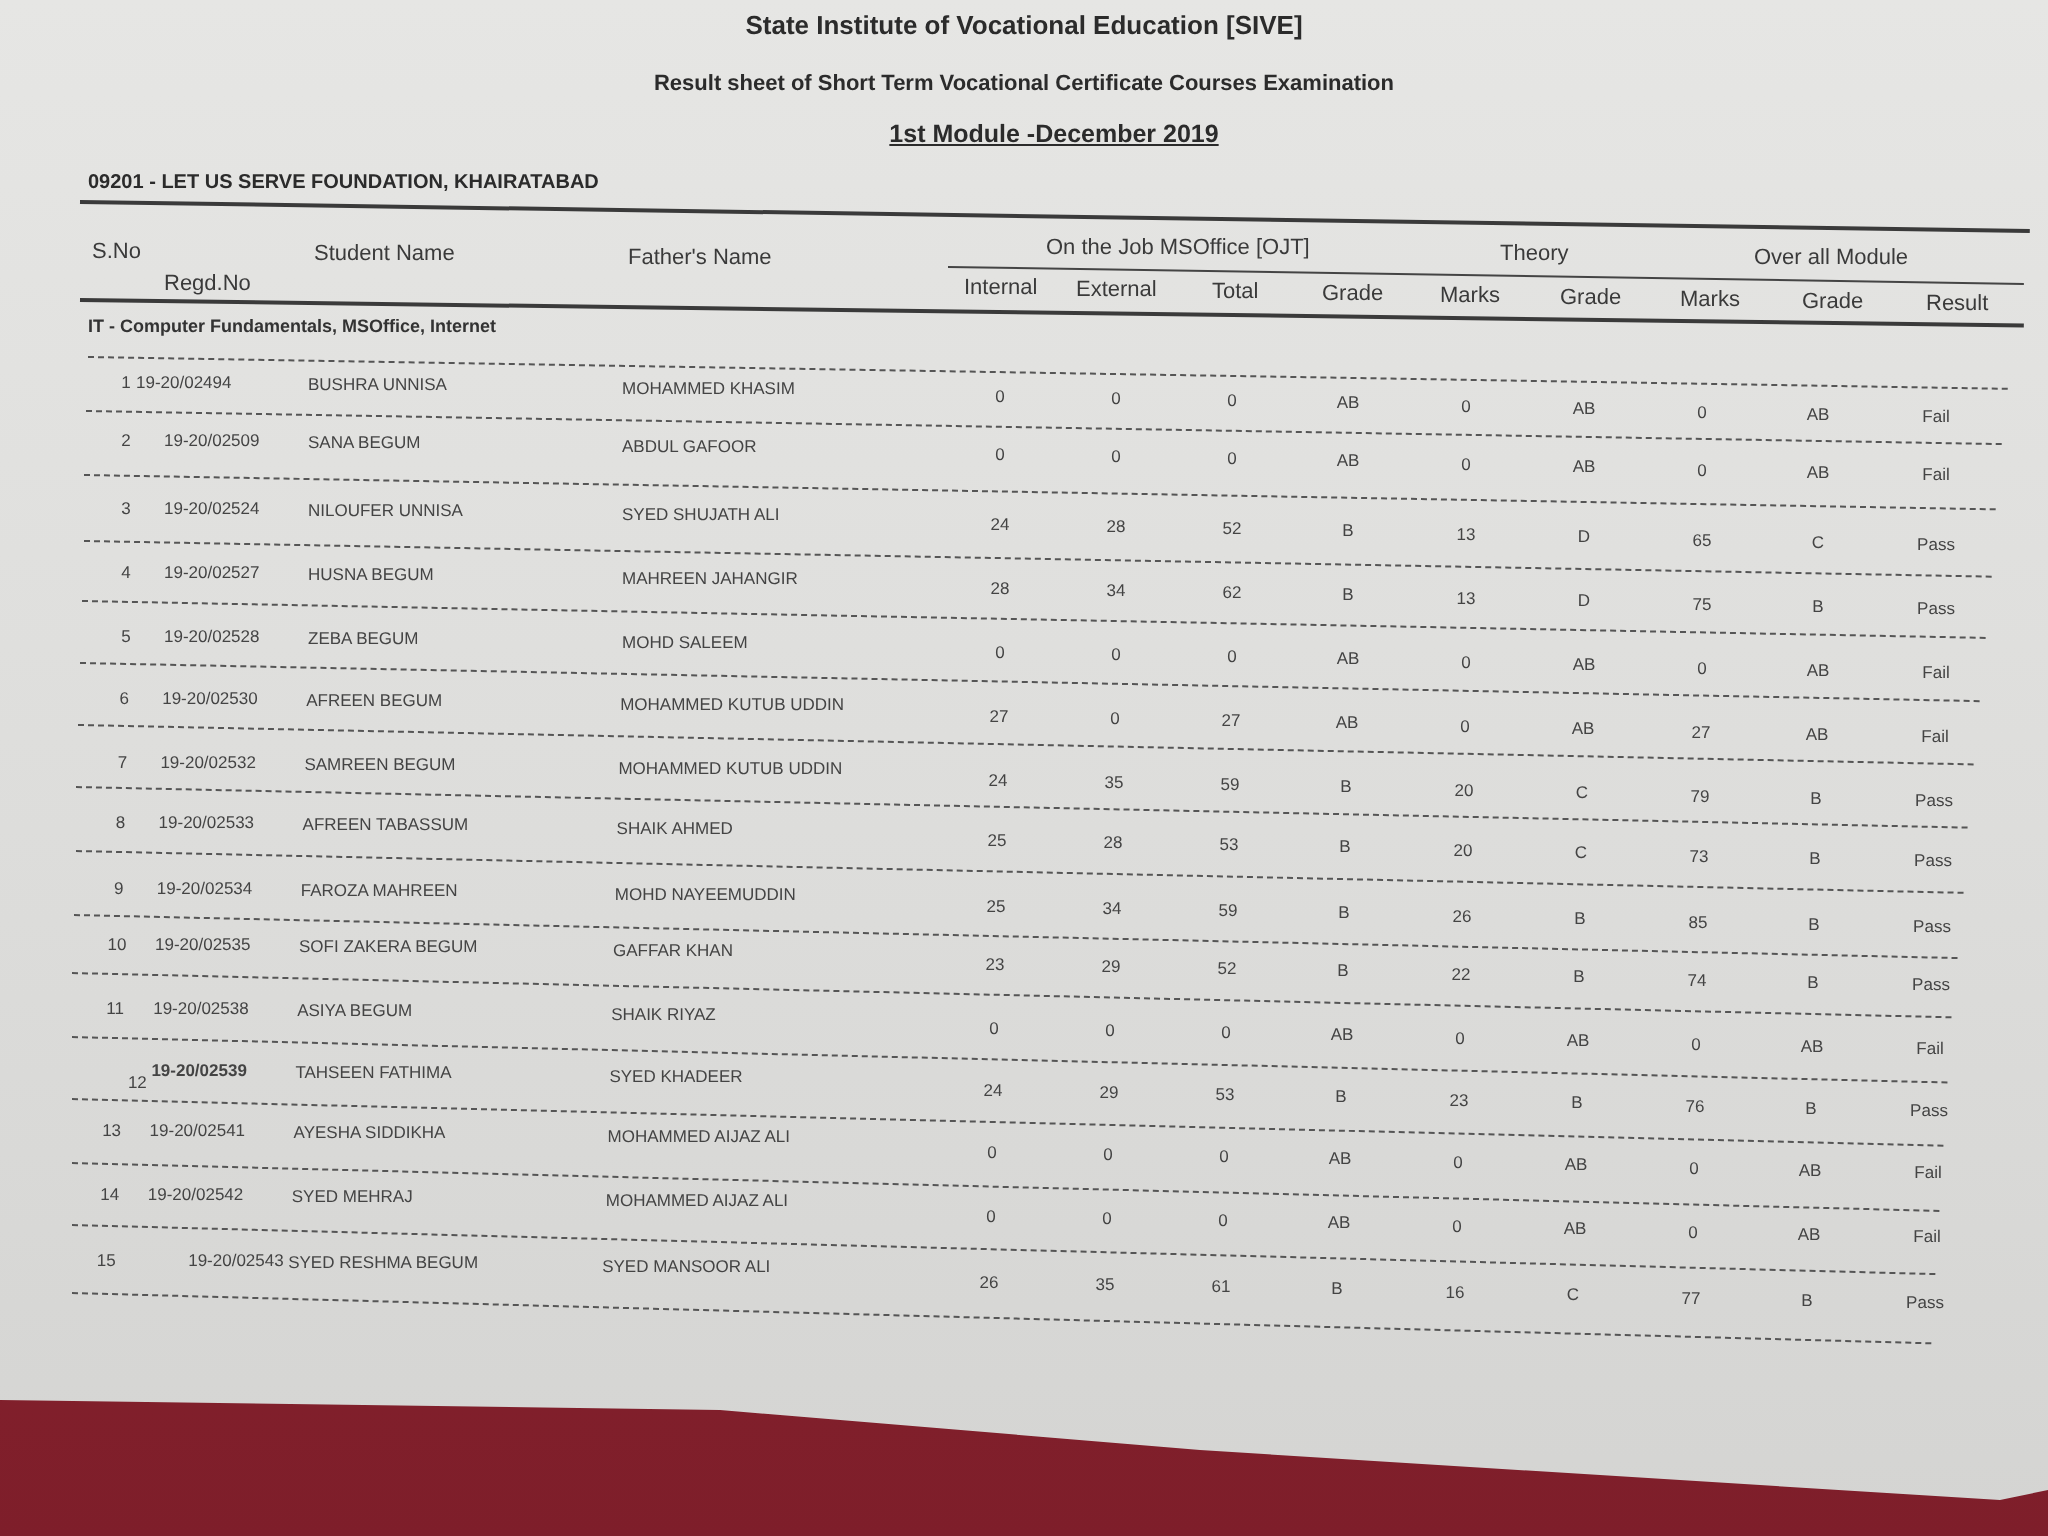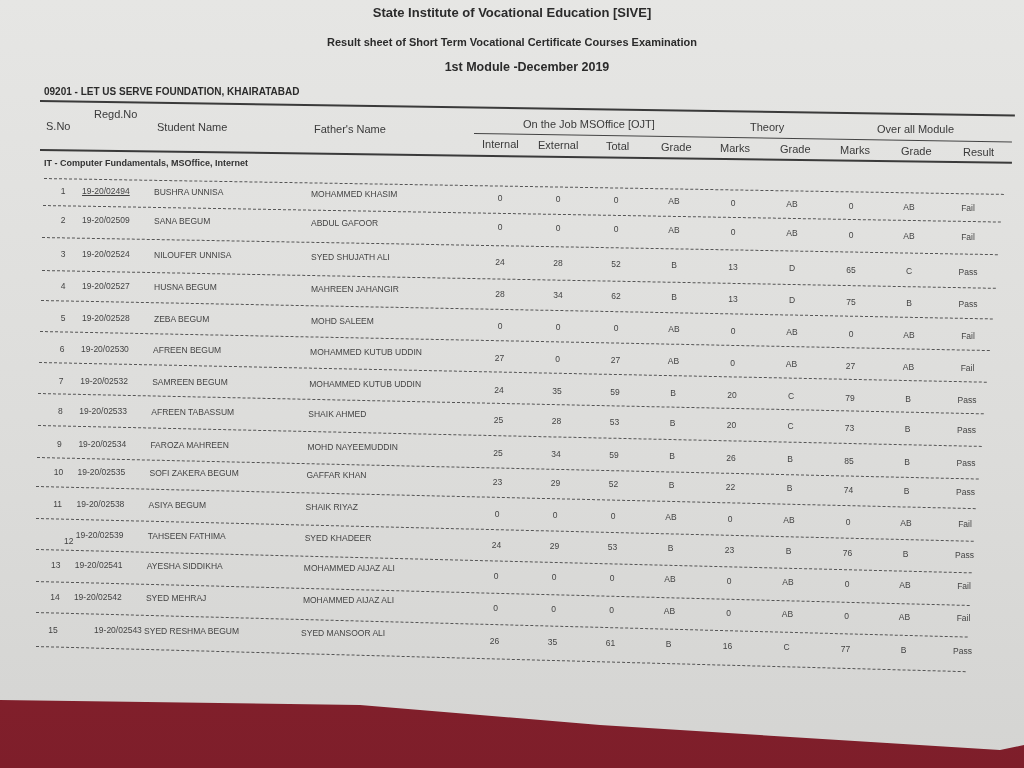--- a/index.html
+++ b/index.html
@@ -24,7 +24,7 @@
   .title1 { top: 5px; font-size: 13px; box-sizing: border-box; }
   .title2 { top: 36px; font-size: 11px; box-sizing: border-box; }
   .title3 { top: 60px; font-size: 12.5px; padding-left: 0; }
-  .title3 span { padding-left: 30px; }
+  .title3 span { text-decoration: underline; padding-left: 30px; }
   .centre {
     position: absolute; left: 44px; top: 86px; font-size: 10px; font-weight: bold; color: #2b2b2b;
   }

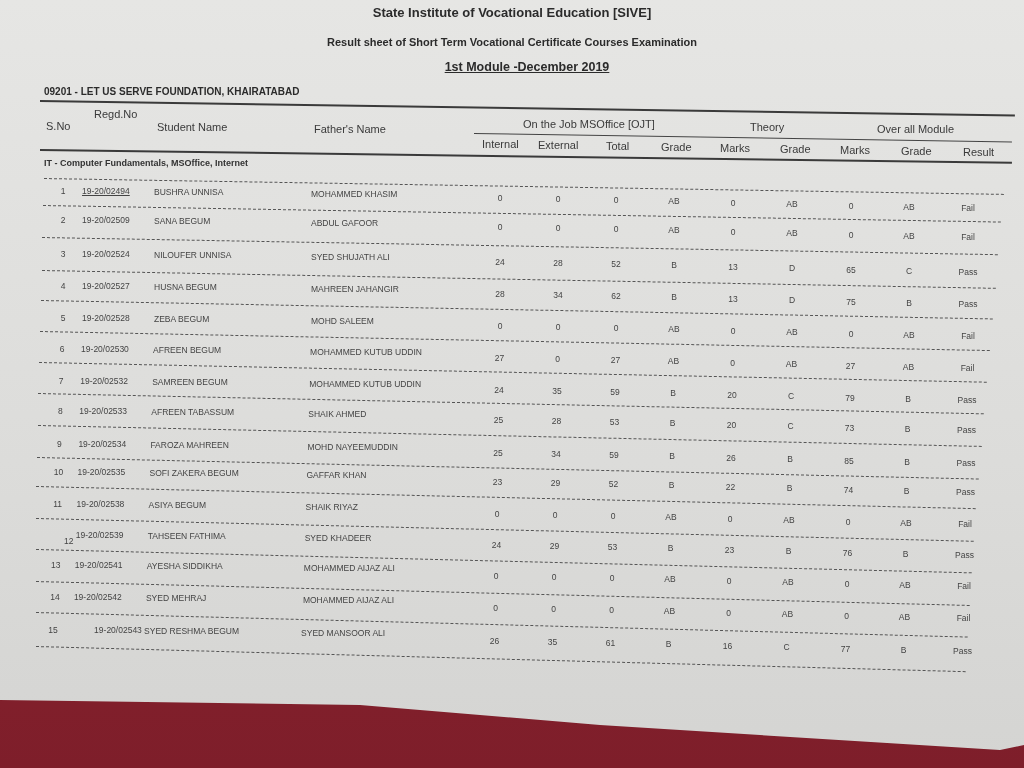--- a/index.html
+++ b/index.html
@@ -52,7 +52,7 @@
   <div class="hline" style="left:40px; top:100px; width:975px; transform:rotate(0.85deg);"></div>
 
   <div class="hdr" style="left:46px; top:120px;">S.No</div>
-  <div class="hdr" style="left:82px; top:108px;margin-left:12px;">Regd.No</div>
+  <div class="hdr" style="left:82px; top:136px;">Regd.No</div>
   <div class="hdr" style="left:157px; top:121px;">Student Name</div>
   <div class="hdr" style="left:314px; top:123px;">Father's Name</div>
 

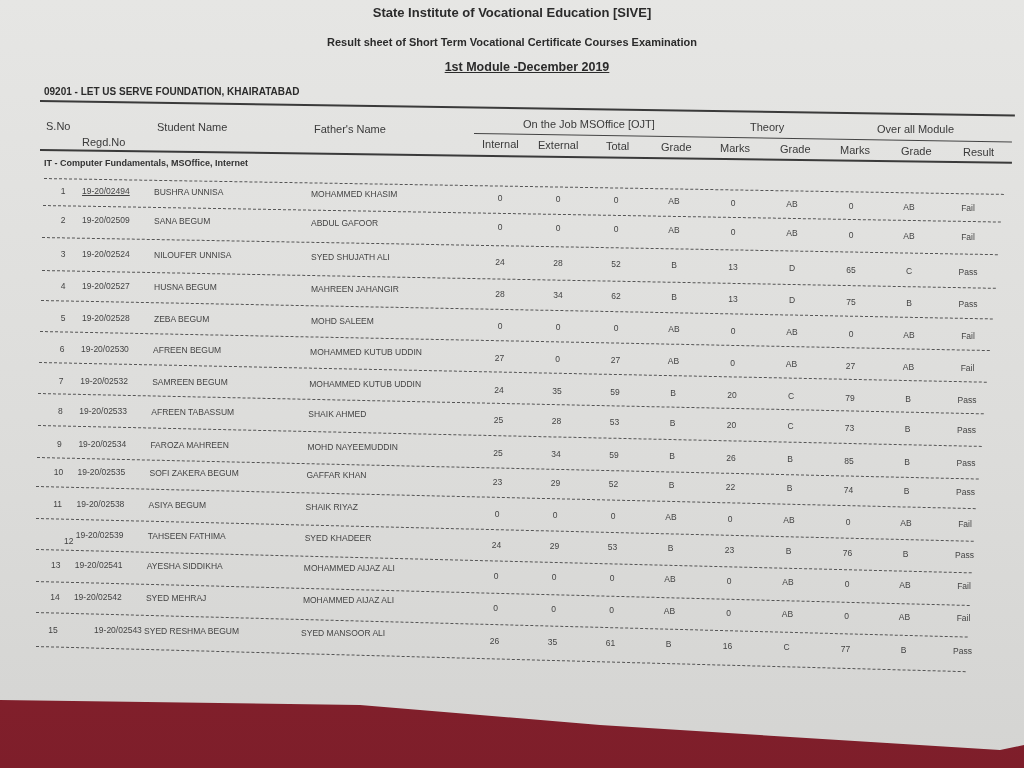--- a/index.html
+++ b/index.html
@@ -95,7 +95,7 @@
       <div class="dotted" style="left: 36px; top: 646px; width: 930px; transform: rotate(1.55deg);"></div>
       <div>
         <span class="cell num" style="left: 63px; top: 186px;">1</span>
-        <span class="cell" style="left: 82px; top: 186px; text-decoration: underline;">19-20/02494</span>
+        <span class="cell" style="left: 68px; top: 186px;">19-20/02494</span>
         <span class="cell" style="left: 154px; top: 187px;">BUSHRA UNNISA</span>
         <span class="cell" style="left: 311px; top: 189px;">MOHAMMED KHASIM</span>
         <span class="cell num" style="left: 500px; top: 193px;">0</span>

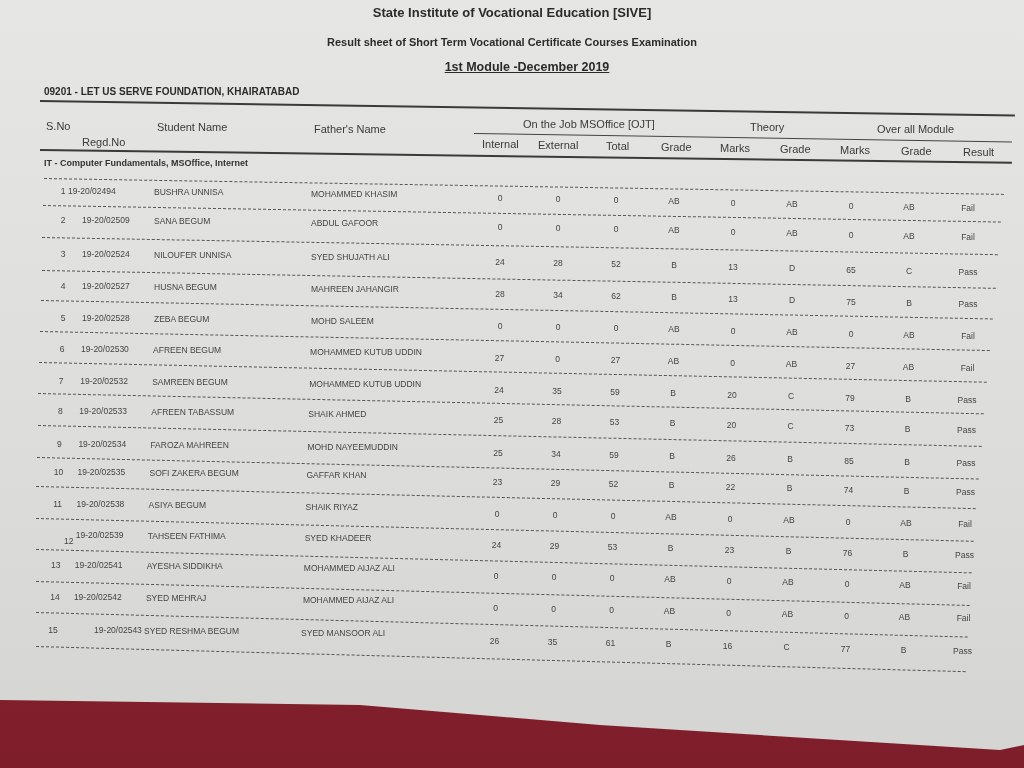--- a/index.html
+++ b/index.html
@@ -260,7 +260,7 @@
       </div>
       <div>
         <span class="cell num" style="left: 56.7px; top: 536px; margin-left: 12px;">12</span>
-        <span class="cell" style="left: 75.7px; top: 530px;">19-20/02539</span>
+        <span class="cell" style="left: 75.7px; top: 530px; font-weight: bold;">19-20/02539</span>
         <span class="cell" style="left: 147.7px; top: 531px;">TAHSEEN FATHIMA</span>
         <span class="cell" style="left: 304.7px; top: 533px;">SYED KHADEER</span>
         <span class="cell num" style="left: 496.5px; top: 540.3px;">24</span>

